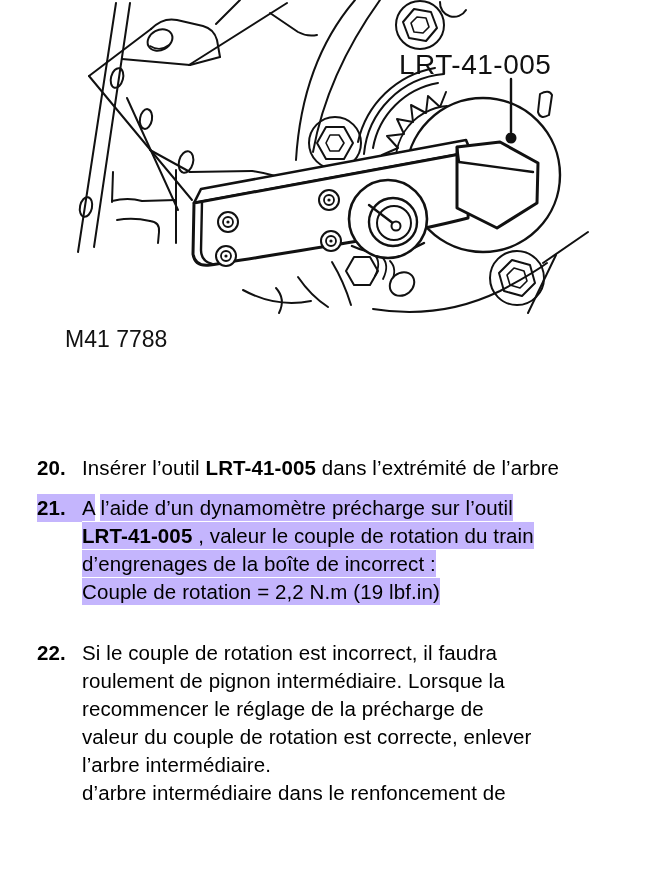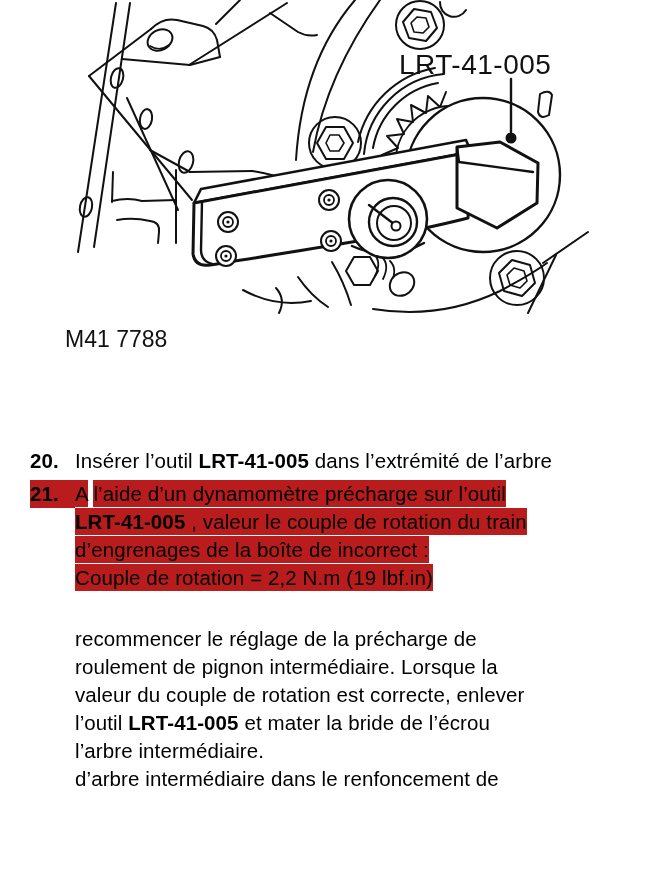--- a/index.html
+++ b/index.html
@@ -11,7 +11,7 @@
   .figure{position:relative;width:667px;height:430px;}
   .figure svg{display:block;}
   .steps{padding:12px 18px 0 25px;}
-  .step{margin:5px;}
+  .step{margin:12px;}
   .step.gap{margin-top:33px;}
   .line{font-size:20.5px;line-height:28px;letter-spacing:0.1px;white-space:nowrap;}
   .cont{padding-left:45px;}

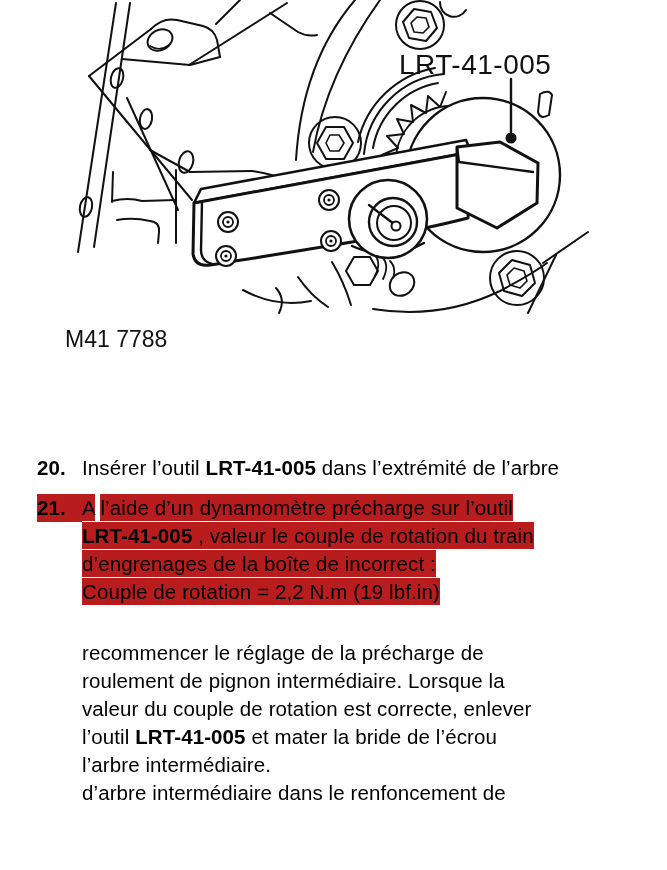--- a/index.html
+++ b/index.html
@@ -17,7 +17,7 @@
   .cont{padding-left:45px;}
   .num{display:inline-block;width:45px;font-weight:bold;}
   .b{font-weight:bold;}
-  .hl{background:#b91c1c;padding-top:2px;padding-bottom:2px;}
+  .hl{background:#c4b5fd;padding-top:2px;padding-bottom:2px;}
   .num.hl{padding:0;}
 </style>
 </head>

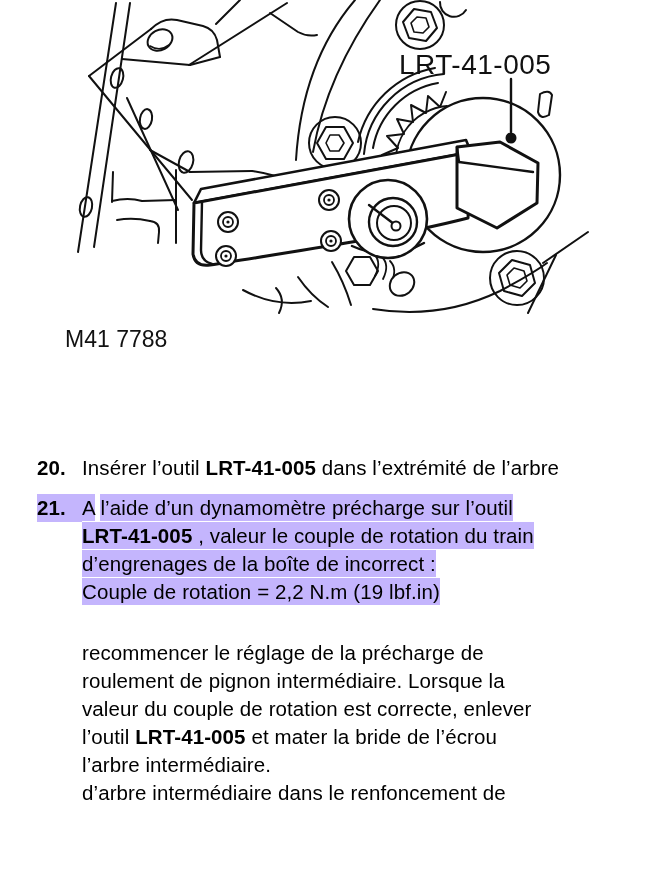--- a/index.html
+++ b/index.html
@@ -161,6 +161,7 @@
       <div class="line cont"><span class="hl">Couple de rotation = 2,2 N.m (19 lbf.in)</span></div>
     </div>
     <div class="step gap">
+      <div class="line first"><span class="num">22.</span><span class="">Si le couple de rotation est incorrect, il faudra</span></div>
       <div class="line cont"><span class="">recommencer le réglage de la précharge de</span></div>
       <div class="line cont"><span class="">roulement de pignon intermédiaire. Lorsque la</span></div>
       <div class="line cont"><span class="">valeur du couple de rotation est correcte, enlever</span></div>

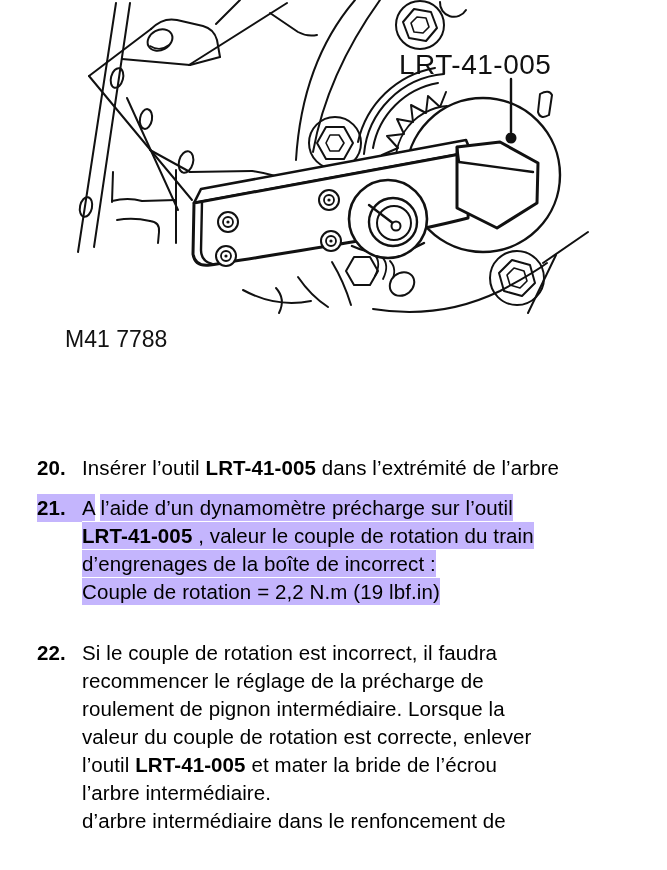--- a/index.html
+++ b/index.html
@@ -162,8 +162,8 @@
     </div>
     <div class="step gap">
       <div class="line first"><span class="num">22.</span><span class="">Si le couple de rotation est incorrect, il faudra</span></div>
+      <div class="line cont"><span class="">roulement de pignon intermédiaire. Lorsque la</span></div>
       <div class="line cont"><span class="">recommencer le réglage de la précharge de</span></div>
-      <div class="line cont"><span class="">roulement de pignon intermédiaire. Lorsque la</span></div>
       <div class="line cont"><span class="">valeur du couple de rotation est correcte, enlever</span></div>
       <div class="line cont"><span class="">l’outil </span><span class="b ">LRT-41-005</span><span class=""> et mater la bride de l’écrou</span></div>
       <div class="line cont"><span class="">l’arbre intermédiaire.</span></div>

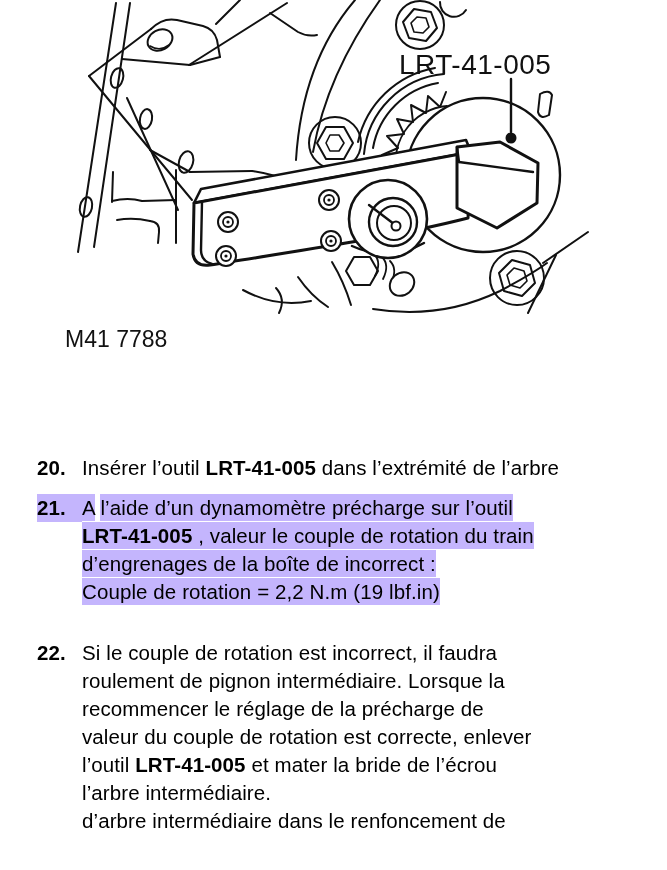--- a/index.html
+++ b/index.html
@@ -165,7 +165,6 @@
       <div class="line cont"><span class="">roulement de pignon intermédiaire. Lorsque la</span></div>
       <div class="line cont"><span class="">recommencer le réglage de la précharge de</span></div>
       <div class="line cont"><span class="">valeur du couple de rotation est correcte, enlever</span></div>
-      <div class="line cont"><span class="">l’outil </span><span class="b ">LRT-41-005</span><span class=""> et mater la bride de l’écrou</span></div>
       <div class="line cont"><span class="">l’arbre intermédiaire.</span></div>
       <div class="line cont"><span class="">d’arbre intermédiaire dans le renfoncement de</span></div>
     </div>

